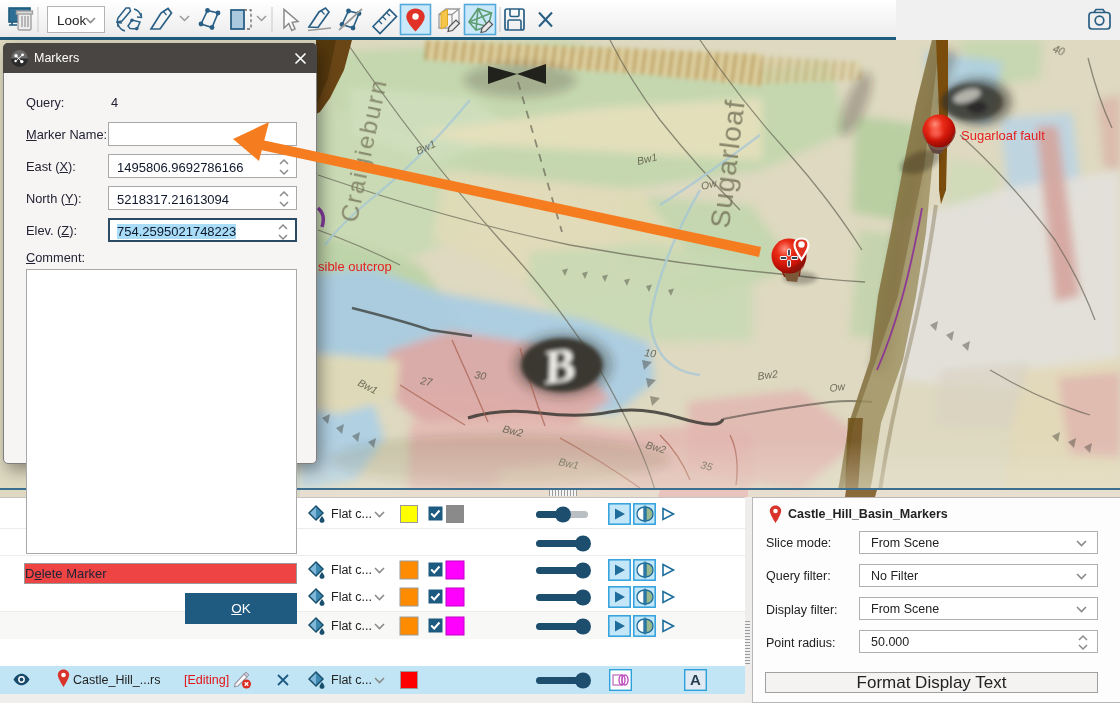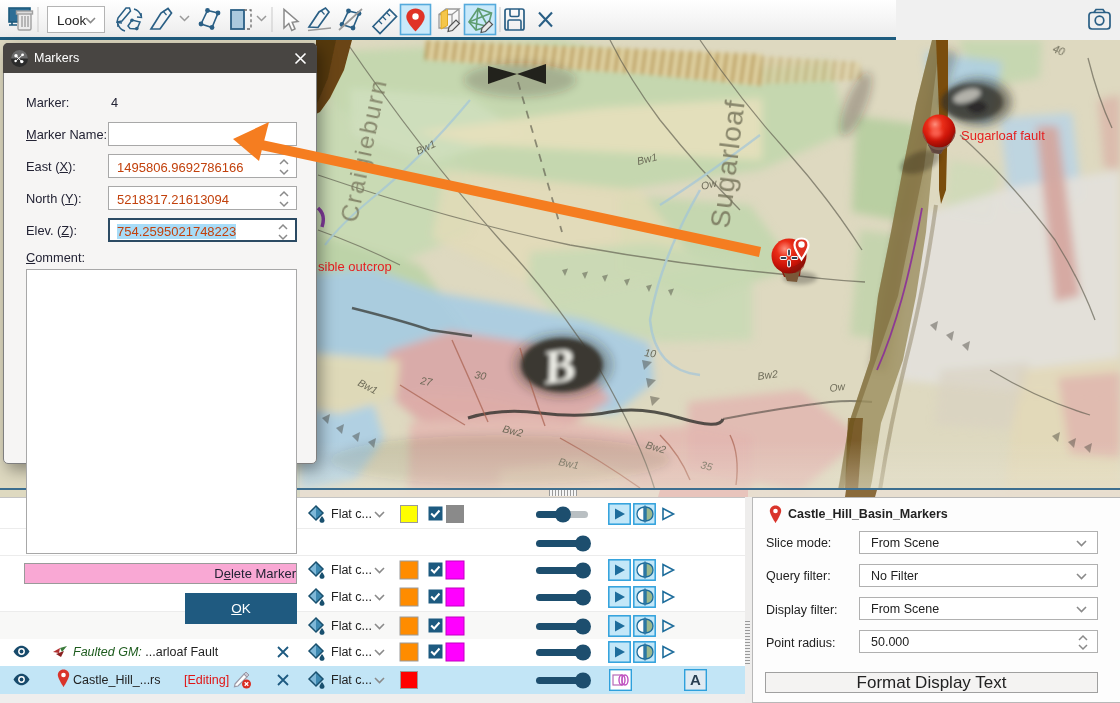--- a/index.html
+++ b/index.html
@@ -572,7 +572,7 @@
         <path d="M1.5,1.5 L11.5,11.5 M11.5,1.5 L1.5,11.5" stroke="#fff" stroke-width="1.6"></path>
       </svg>
     </div>
-    <div class="dlbl" style="top:51px;">Marker:</div>
+    <div class="dlbl" style="top:51px;">Query:</div>
     <div class="dlbl" style="left:107px;top:51px;">4</div>
     <div class="dlbl" style="top:83px;"><u>M</u>arker Name:</div>
     <div class="din" style="top:78px;"></div>

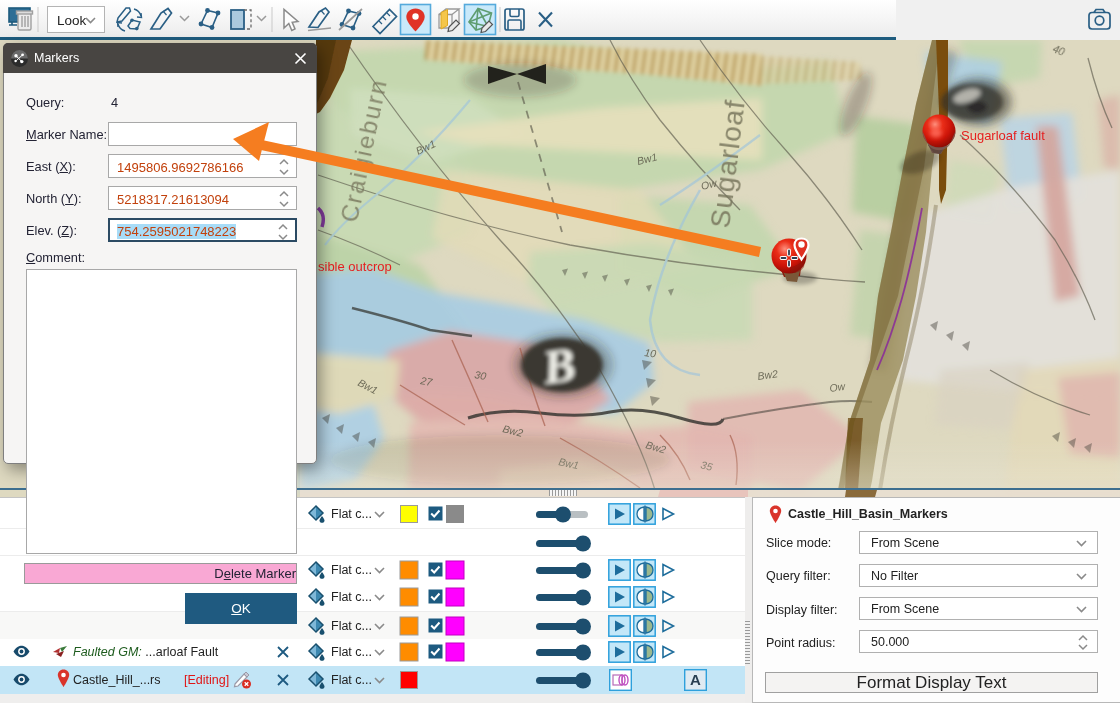--- a/index.html
+++ b/index.html
@@ -46,7 +46,7 @@
 #dlgtitle span { position:absolute; left:31px; top:8px; }
 .dlbl { position:absolute; left:22px; font-size:12.8px; color:#232334; }
 .din { position:absolute; left:104px; width:189px; height:24px; background:#fff;
-  border:1px solid #a8a8a8; font-size:13px; color:#c2410c; }
+  border:1px solid #a8a8a8; font-size:13px; color:#0f172a; }
 .din span { position:absolute; left:8px; top:5px; }
 .spin { position:absolute; right:6px; top:2px; width:12px; height:20px; }
 #dcomment { position:absolute; left:22px; top:225px; width:271px; height:285px; background:#fff; border:1px solid #a8a8a8; }

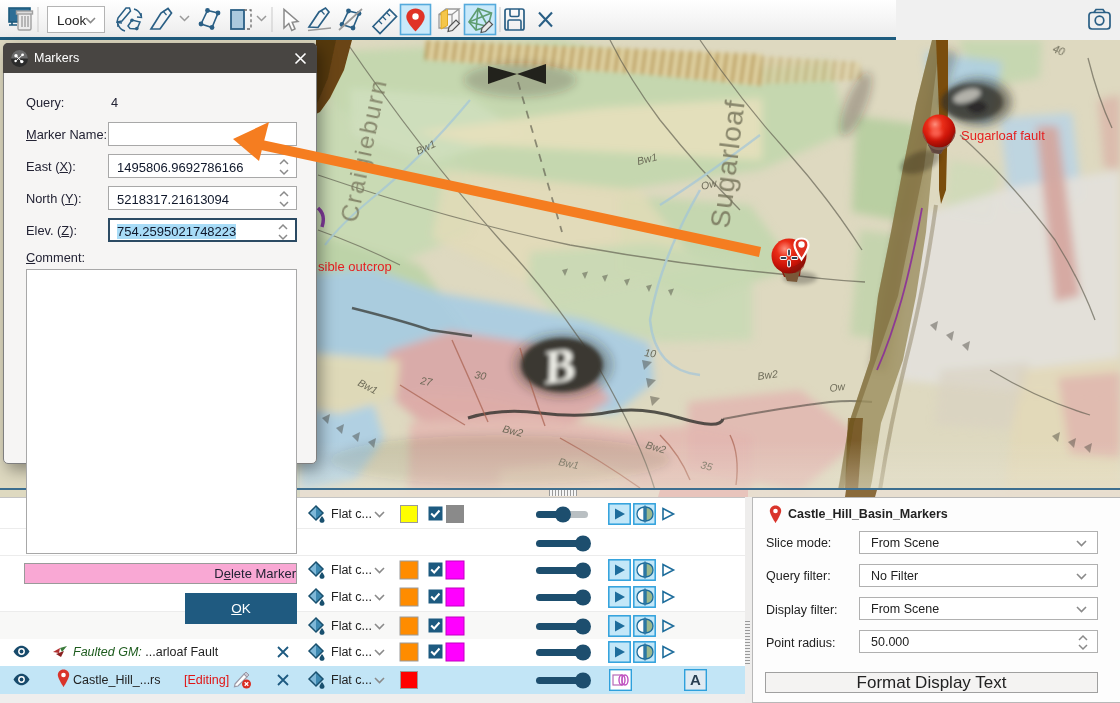--- a/index.html
+++ b/index.html
@@ -50,8 +50,8 @@
 .din span { position:absolute; left:8px; top:5px; }
 .spin { position:absolute; right:6px; top:2px; width:12px; height:20px; }
 #dcomment { position:absolute; left:22px; top:225px; width:271px; height:285px; background:#fff; border:1px solid #a8a8a8; }
-#delbtn { position:absolute; left:20px; top:519px; width:273px; height:21px; background:#f9a8d4;
-  border:1px solid #9a9a9a; text-align:right; font-size:13px; color:#232334; line-height:19px; }
+#delbtn { position:absolute; left:20px; top:519px; width:273px; height:21px; background:#ef4444;
+  border:1px solid #9a9a9a; text-align:left; font-size:13px; color:#232334; line-height:19px; }
 #okbtn { position:absolute; left:181px; top:549px; width:112px; height:31px; background:#1f5a80;
   text-align:center; font-size:13.5px; color:#fff; line-height:31px; }
 

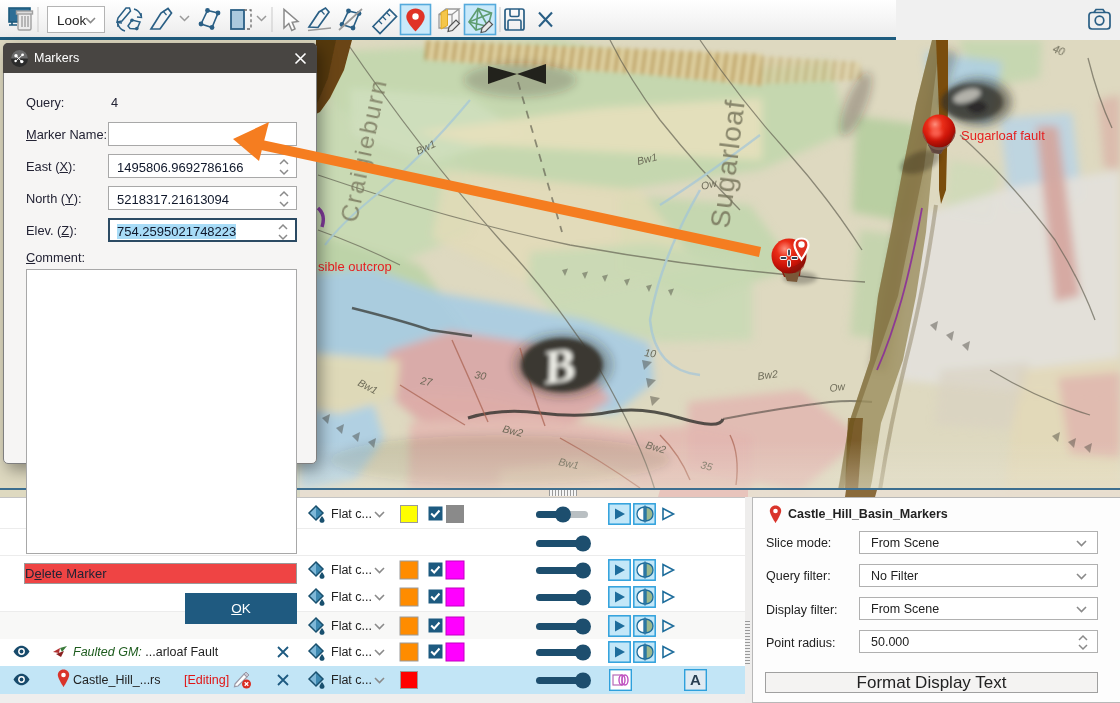--- a/index.html
+++ b/index.html
@@ -456,23 +456,6 @@
           </svg>
         </div>
 
-      <div class="row" style="top:140px;">
-        <svg style="position:absolute;left:13px;top:6px;" width="17" height="15" viewBox="0 0 17 15">
-            <use href="#eye"></use>
-          </svg>
-        <svg style="position:absolute;left:52px;top:6px;" width="16" height="15" viewBox="0 0 16 15">
-            <path d="M1,8 L8,4 L7,9 Z" fill="#b03030"></path>
-            <path d="M8,4 L15,2 L10,8 Z" fill="#3a7a3a"></path>
-            <path d="M4,10 L12,7 L9,13 Z" fill="#8a2020"></path>
-          </svg>
-        <div style="position:absolute;left:73px;top:7px;font-size:12.5px;"><i style="color:#1e5c1e;">Faulted GM:</i> <span style="color:#222;">...arloaf Fault</span></div>
-        <svg style="position:absolute;left:276px;top:7px;" width="14" height="14" viewBox="0 0 14 14">
-            <path d="M2,2 L12,12 M12,2 L2,12" stroke="#1d5a80" stroke-width="1.8"></path>
-          </svg>
-        <svg style="position:absolute;left:300px;top:0;" width="395" height="28" viewBox="0 0 395 28">
-            <use href="#shrow"></use>
-          </svg>
-      </div>
 
       <div class="row rowhl" style="top:168px;height:28px;">
         <svg style="position:absolute;left:13px;top:6px;" width="17" height="15" viewBox="0 0 17 15">

